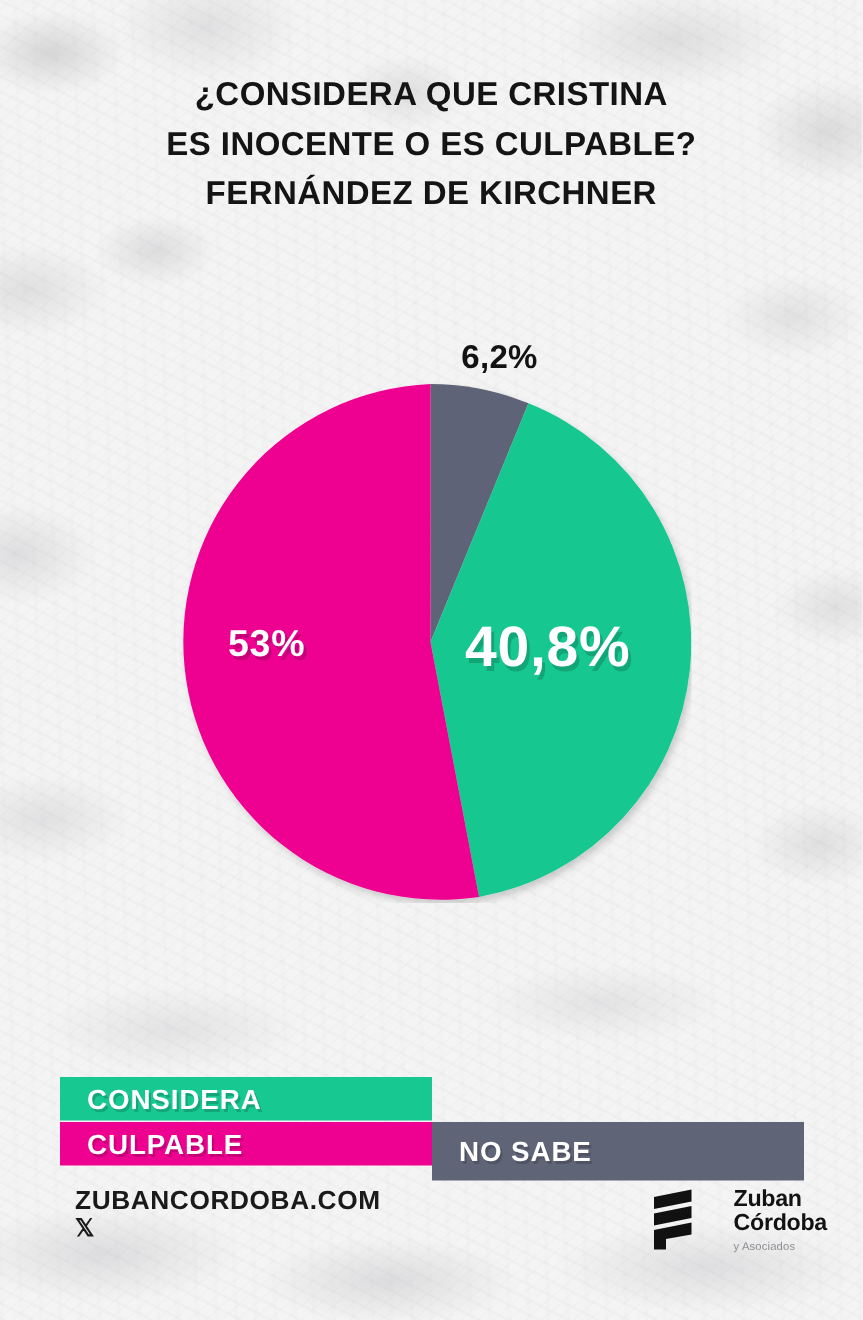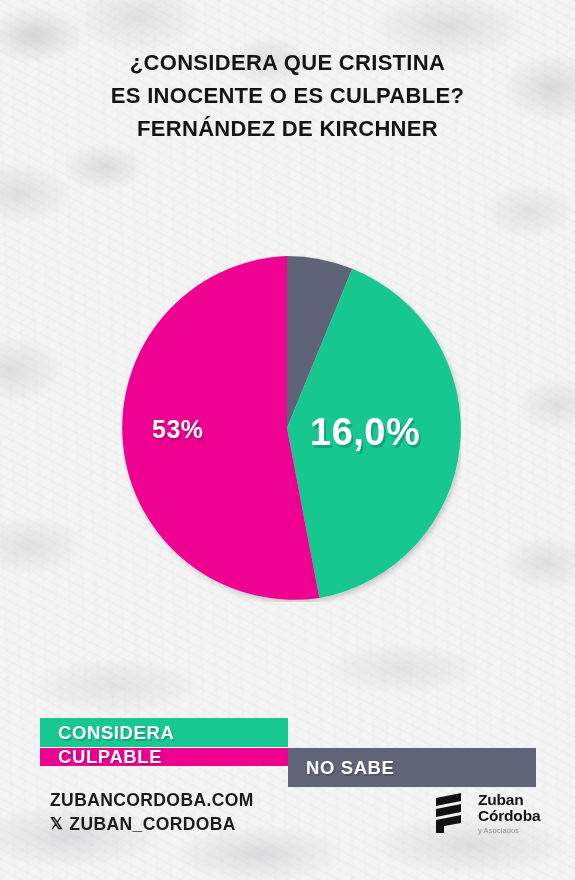--- a/index.html
+++ b/index.html
@@ -210,6 +210,7 @@
 
   <div id="chart-area">
 
+    <div id="pie-callout">6,2%</div>
 
     <svg id="pie-svg" viewBox="0 0 348 348">
       <defs>

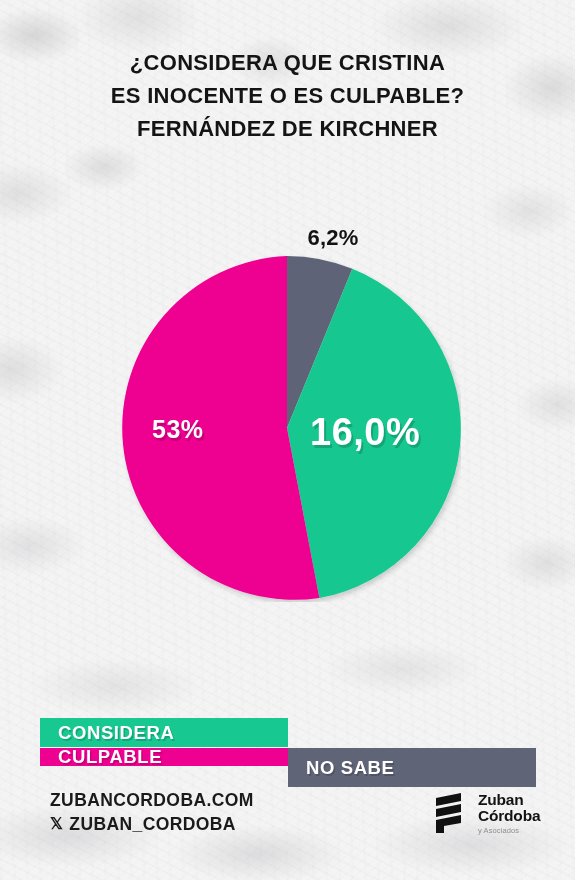--- a/index.html
+++ b/index.html
@@ -229,7 +229,7 @@
     </svg>
 
     <div class="slice-label" id="label-culpable">53%</div>
-    <div class="slice-label" id="label-inocente">16,0%</div>
+    <div class="slice-label" id="label-inocente">40,8%</div>
   </div>
 
   <div id="legend">

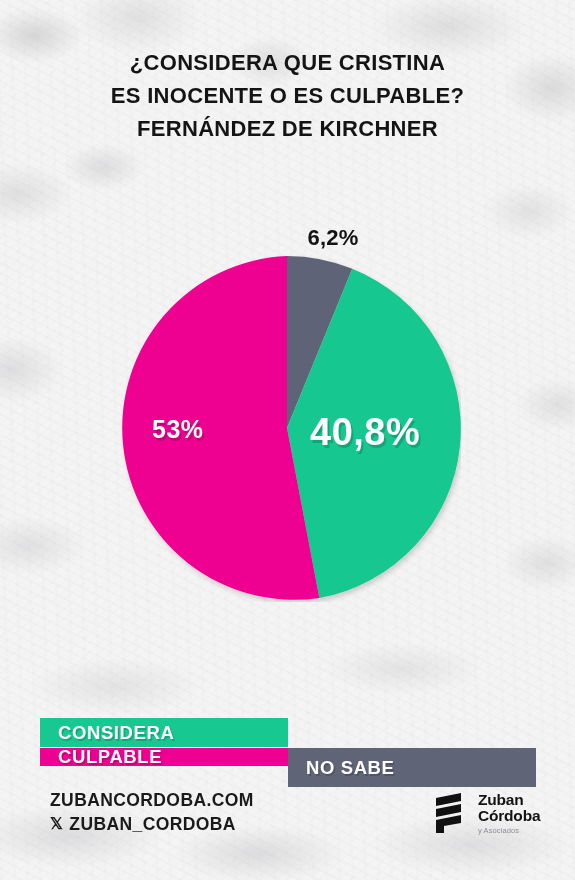--- a/index.html
+++ b/index.html
@@ -140,7 +140,7 @@
   }
   #legend-culpable {
     left: 40px; top: 748px;
-    width: 248px; height: 18px;
+    width: 248px; height: 29px;
   }
   #legend-nosabe {
     left: 288px; top: 748px;

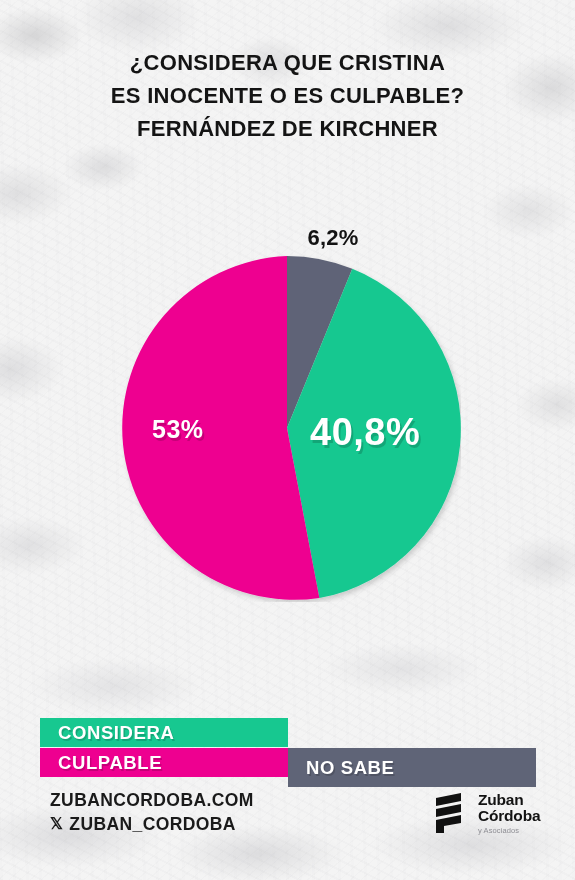--- a/index.html
+++ b/index.html
@@ -174,7 +174,7 @@
     top: 791px;
     display: flex;
     align-items: center;
-    gap: 12px;
+    gap: 23px;
   }
   #brand-mark { width: 34px; height: 44px; flex: 0 0 auto; }
   #brand-text { line-height: 1; }

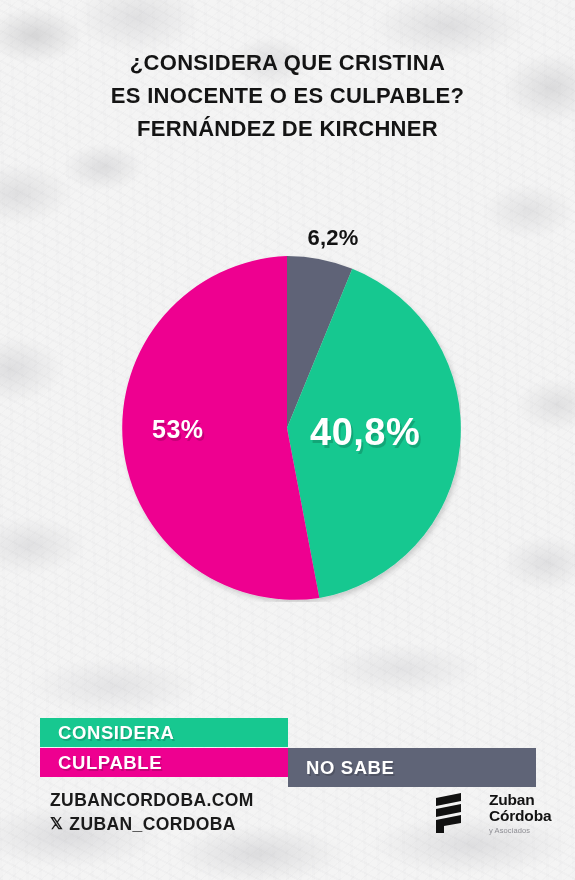--- a/index.html
+++ b/index.html
@@ -253,7 +253,6 @@
     </div>
     <div class="frow">
       <span id="x-glyph">𝕏</span>
-      <span>ZUBAN_CORDOBA</span>
     </div>
   </div>
 

